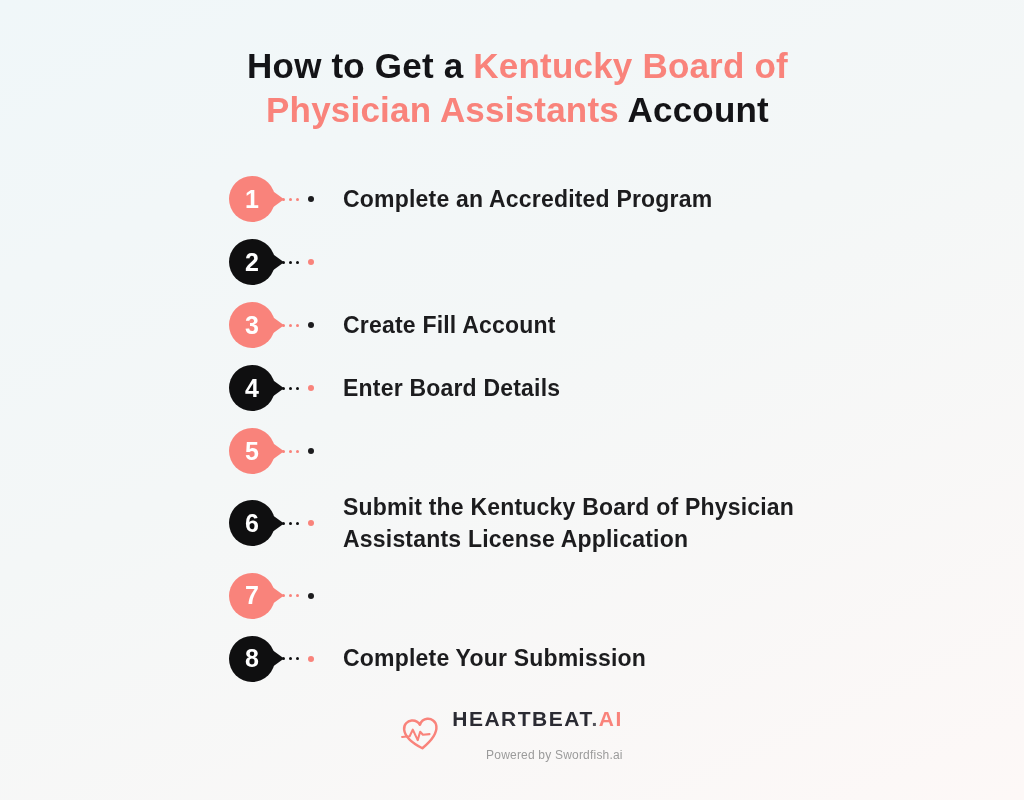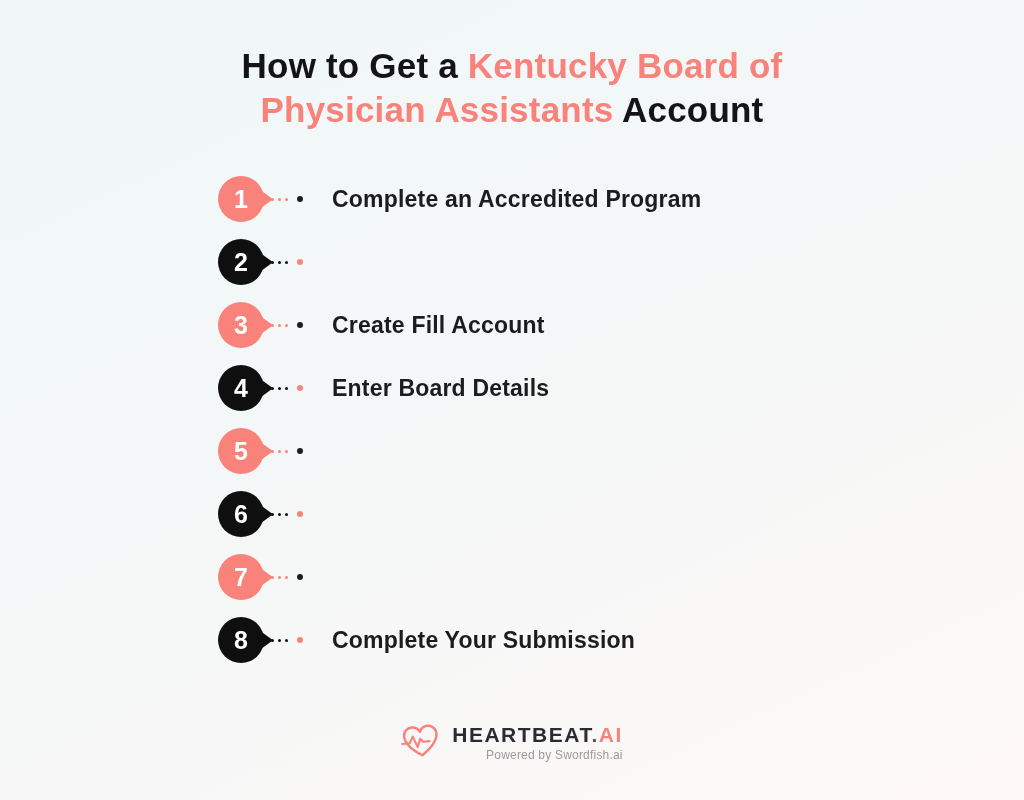--- a/index.html
+++ b/index.html
@@ -11,7 +11,7 @@
   }
   .page {
     width: 1024px; height: 800px;
-    display: flex; flex-direction: column;
+    display: flex; flex-direction: column; padding-left: 11px;
   }
 
   

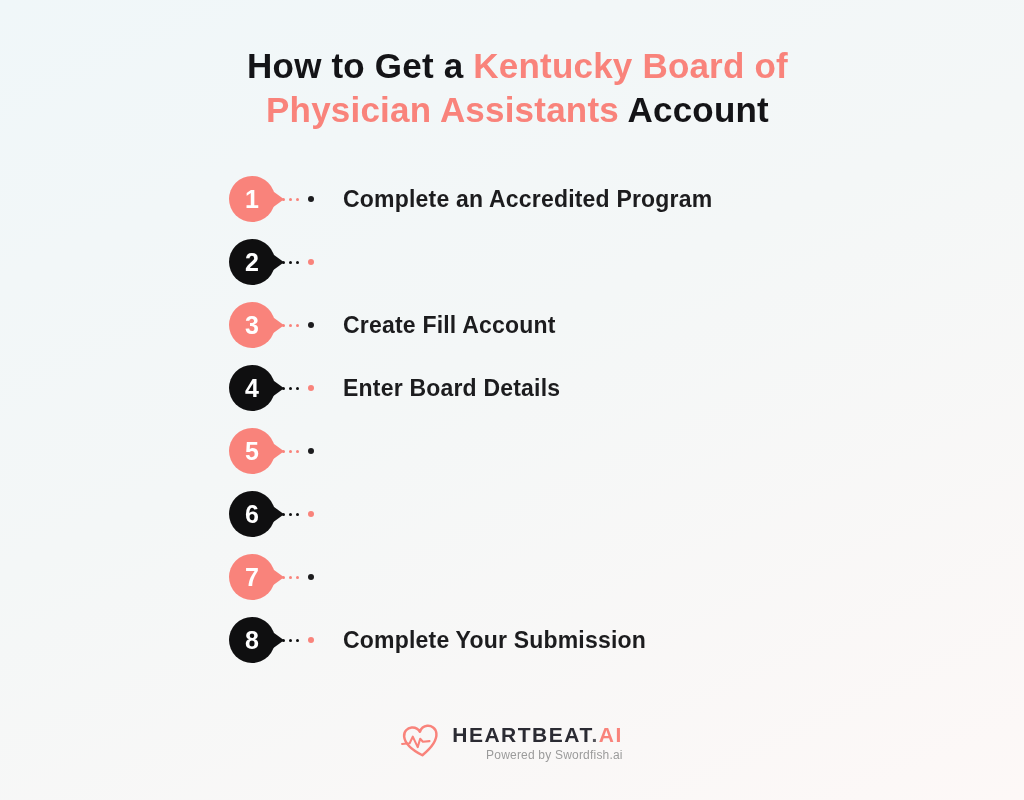--- a/index.html
+++ b/index.html
@@ -207,6 +207,7 @@
           <span class="mini-dot"></span>
           <span class="end-dot"></span>
         </div>
+      <div class="step-label">Submit the Kentucky Board of Physician Assistants License Application</div>
     </div>
 
     <div class="step-row accent-row">

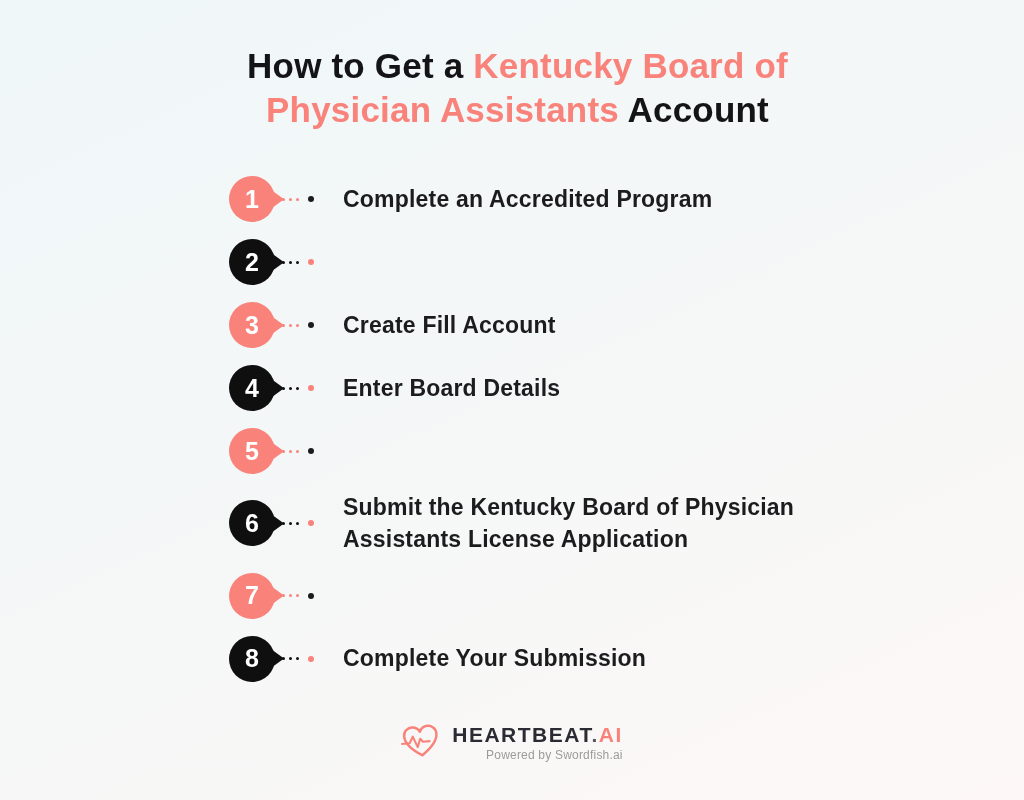--- a/index.html
+++ b/index.html
@@ -99,7 +99,7 @@
     bottom: 38px;
     display: flex;
     justify-content: center;
-    align-items: flex-start;
+    align-items: center;
     gap: 11px;
   }
   .heart-icon { width: 40px; height: 38px; transform: rotate(-6deg); }

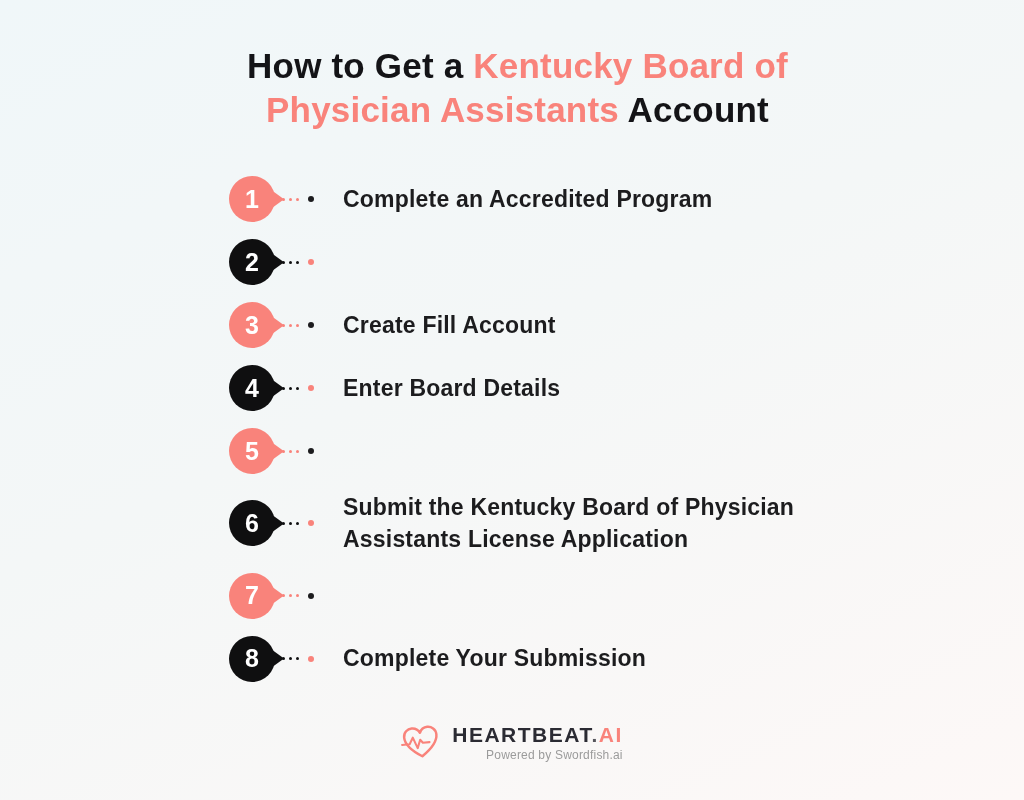--- a/index.html
+++ b/index.html
@@ -113,7 +113,7 @@
   .wordmark .tld { color: #F9837B; }
   .wordmark .sep { color: #55555c; }
   .tagline {
-    margin-top: 1px;
+    margin-top: 17px;
     font-size: 12px;
     color: #9B9B9B;
     letter-spacing: 0.2px;

